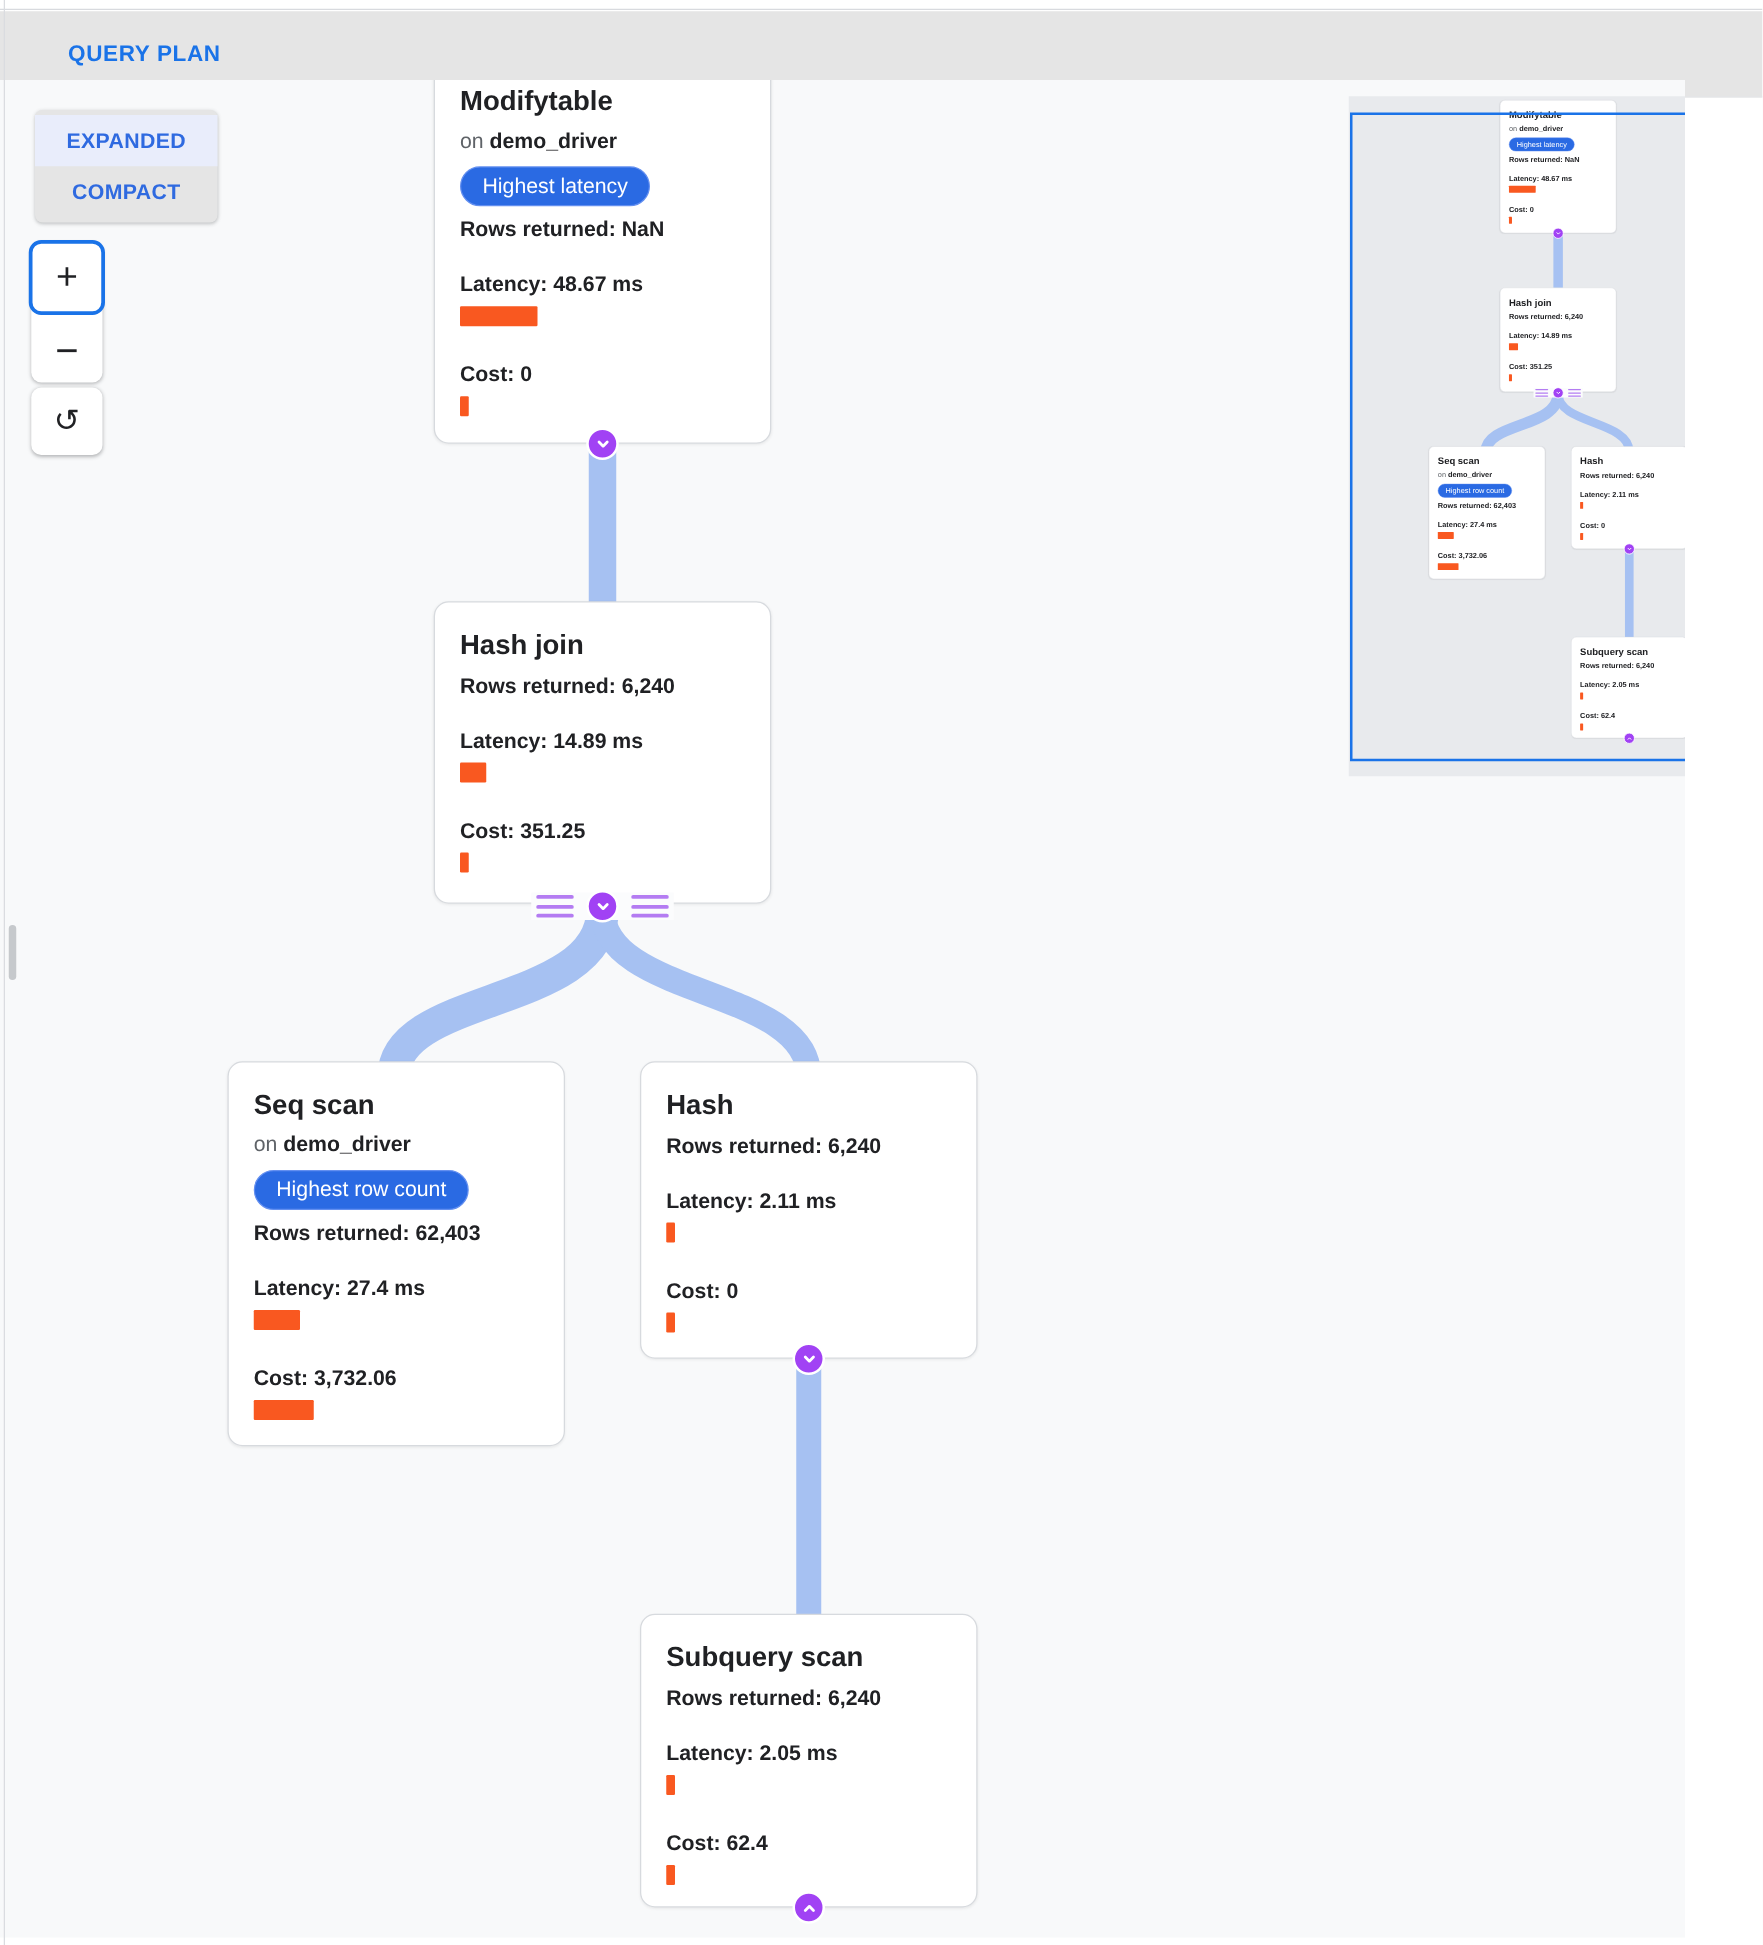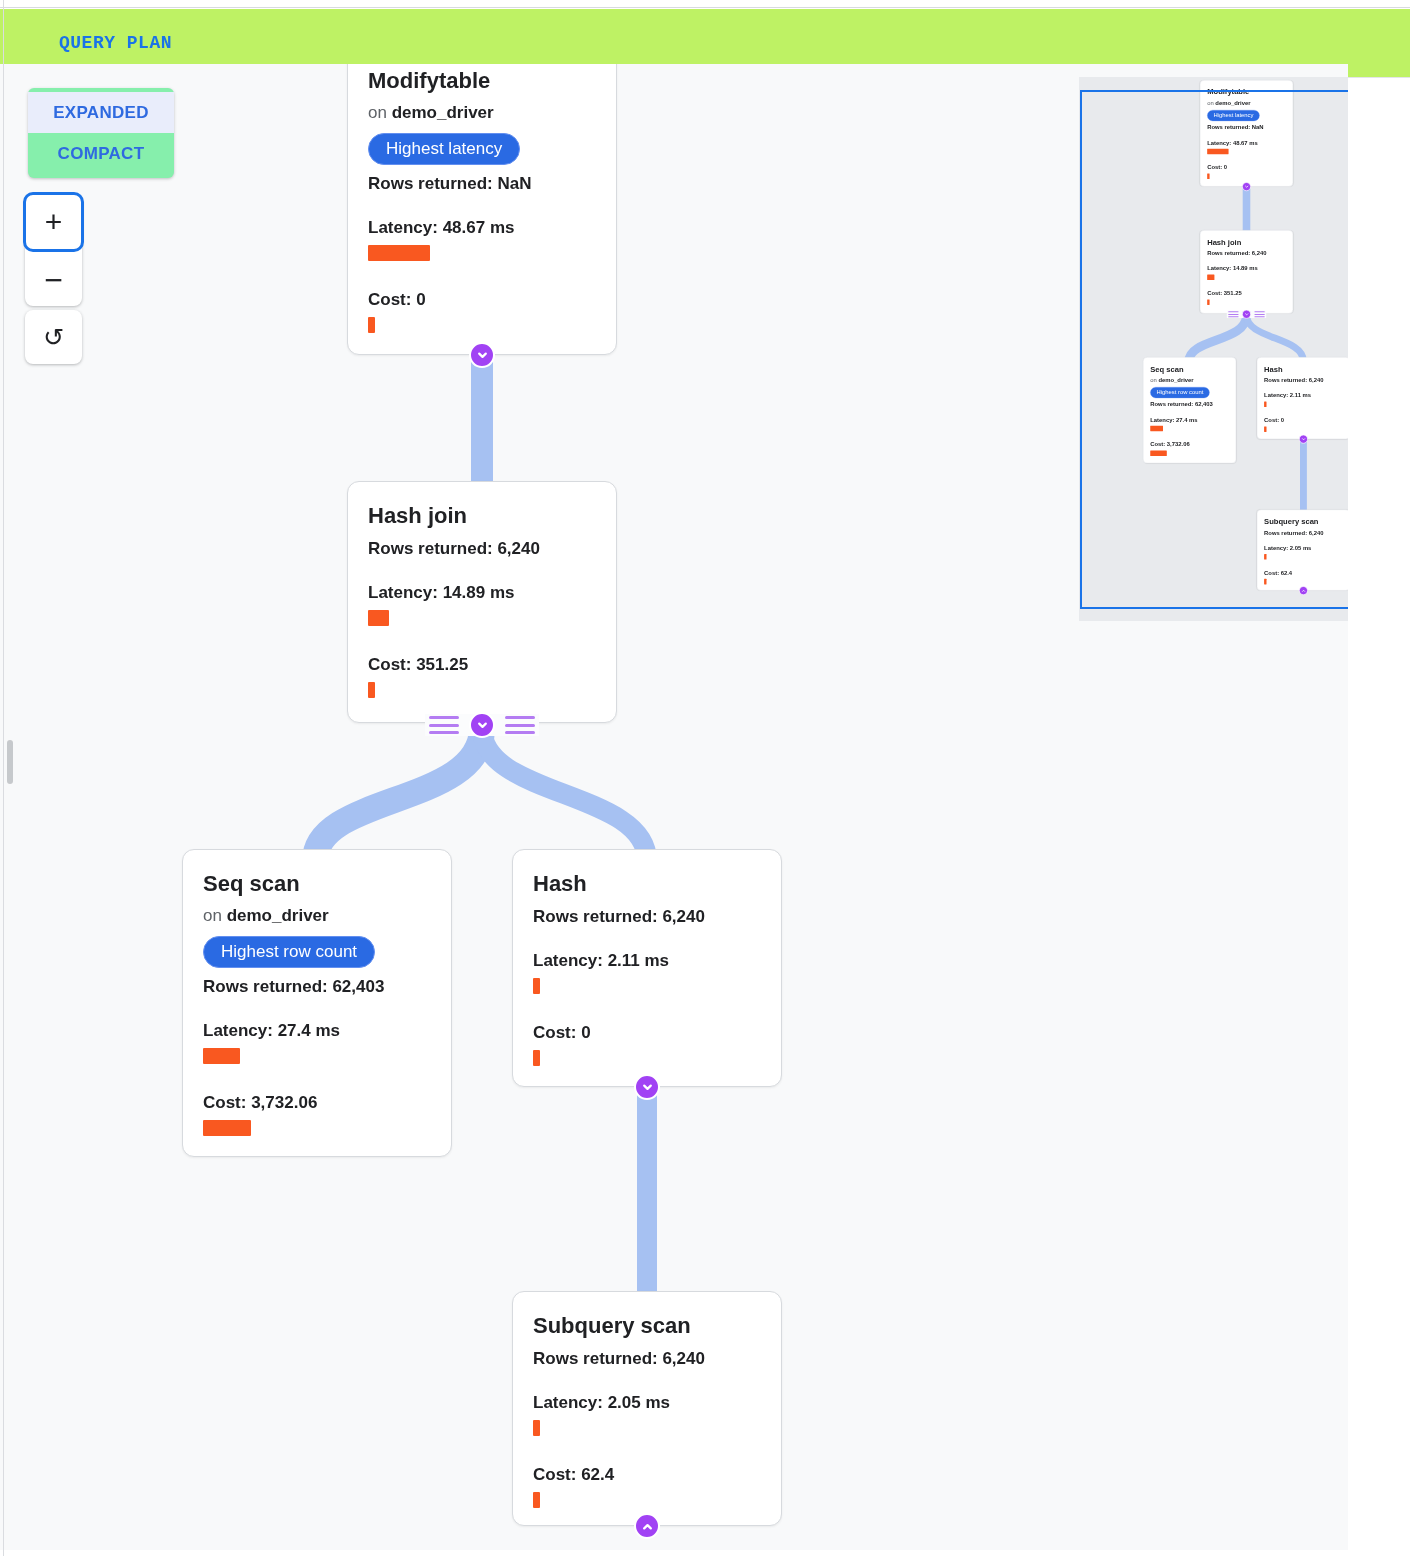--- a/index.html
+++ b/index.html
@@ -10,8 +10,8 @@
   
   .top-strip { position:absolute; top:0; left:0; right:0; height:8px; background:#fff;
     border-bottom:1px solid #d8dade; }
-  .tab-bar { position:absolute; top:9px; left:0; right:0; height:69px; background:#bef264;
-    border-bottom:1px solid #e3e5e8; display:flex; padding-left:3px;font-family:Liberation Mono, monospace; }
+  .tab-bar { position:absolute; top:9px; left:0; right:0; height:69px; background:#e5e5e5;
+    border-bottom:1px solid #e3e5e8; display:flex; padding-left:3px; }
   .tab { width:225px; position:relative; display:flex; align-items:center; justify-content:center;
     font-size:18px; font-weight:700; letter-spacing:.5px; color:#5f6368; cursor:pointer; }
   .tab.active { color:#1a73e8; }

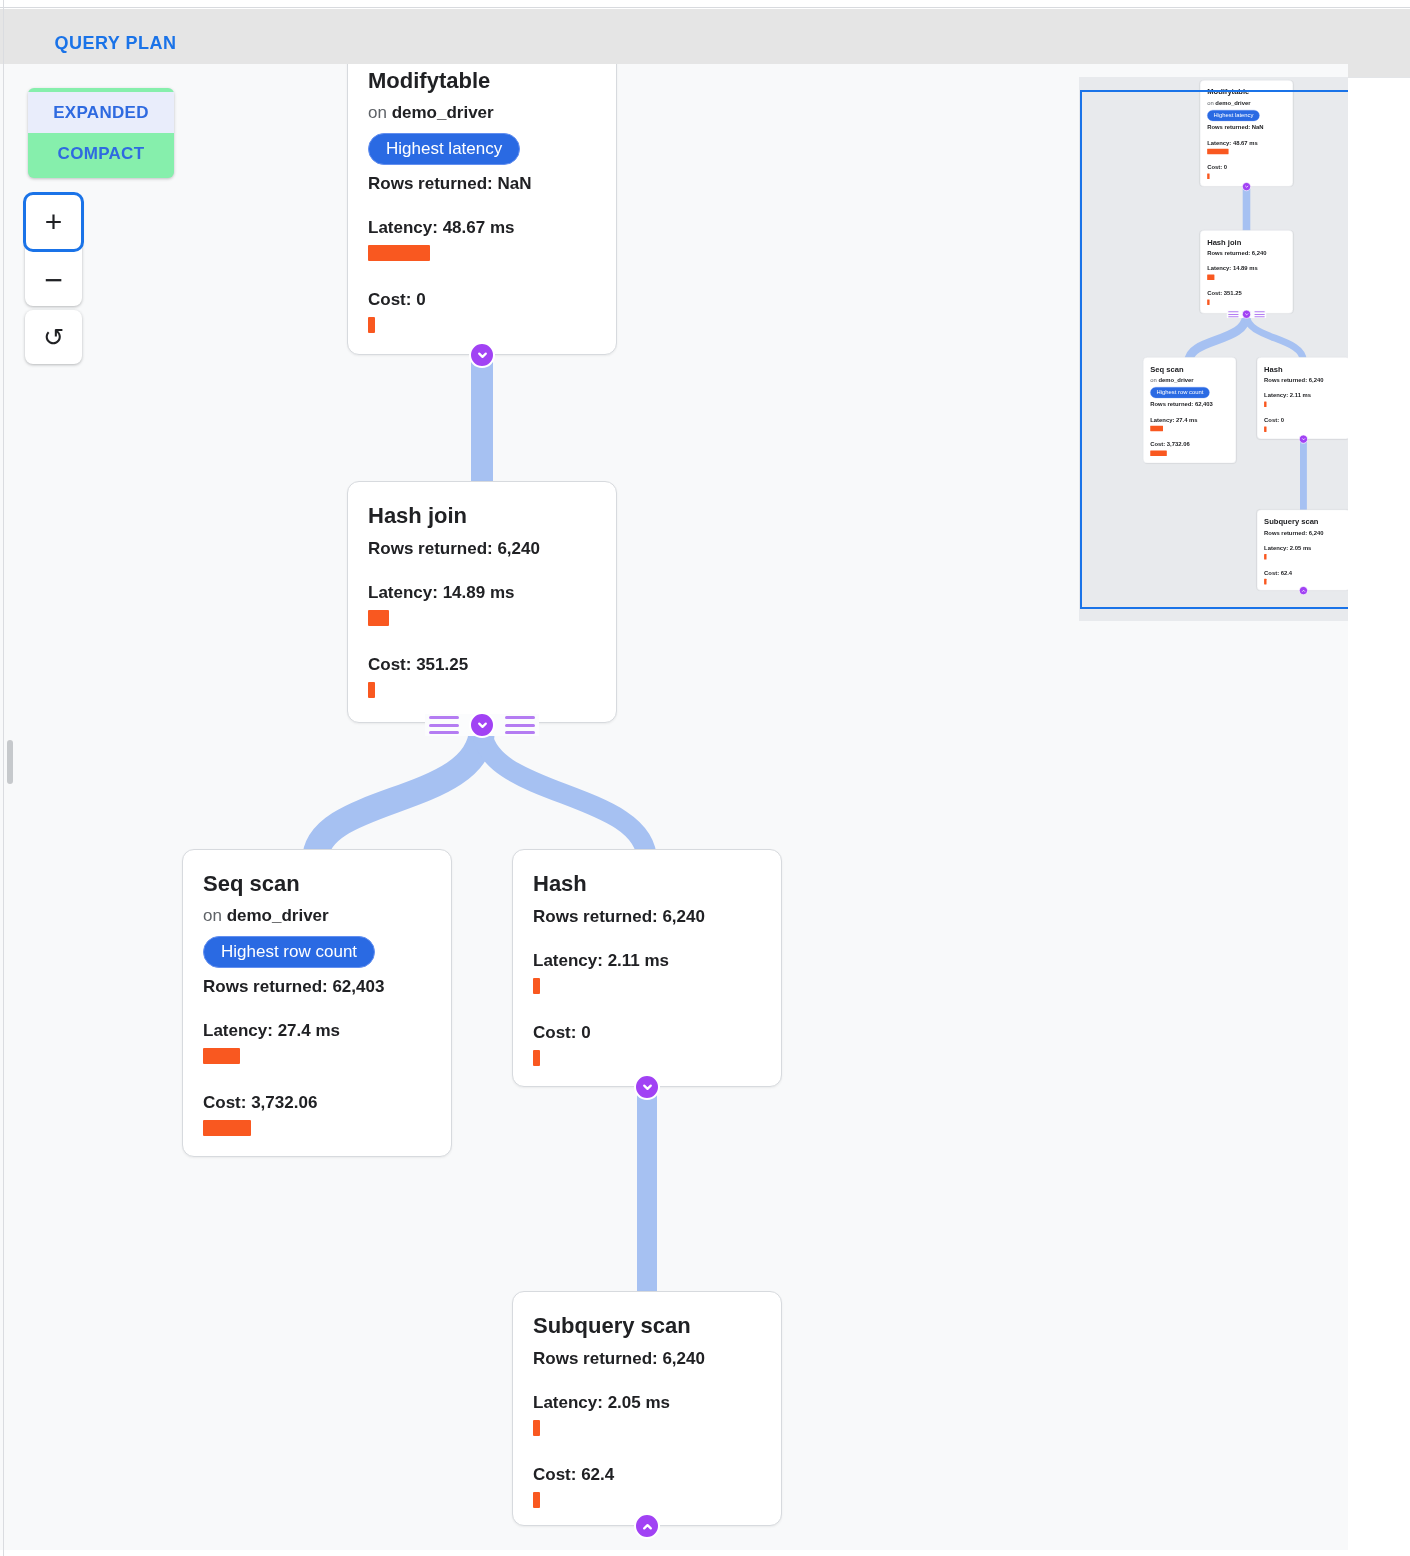--- a/index.html
+++ b/index.html
@@ -71,7 +71,7 @@
     border:2px solid #1a73e8; z-index:7; cursor:pointer; }
 
   
-  .toggle-card { position:absolute; left:28px; top:24px; width:146px; background:#86efac;
+  .toggle-card { position:absolute; left:28px; top:24px; width:146px; background:#e5e5e5;
     border-radius:6px; box-shadow:0 1px 3px rgba(60,64,67,.3); padding:4px 0; z-index:10; }
   .toggle-item { height:41px; line-height:41px; text-align:center; font-size:17px; font-weight:700;
     letter-spacing:.3px; color:#2f6ae0; cursor:pointer; }

